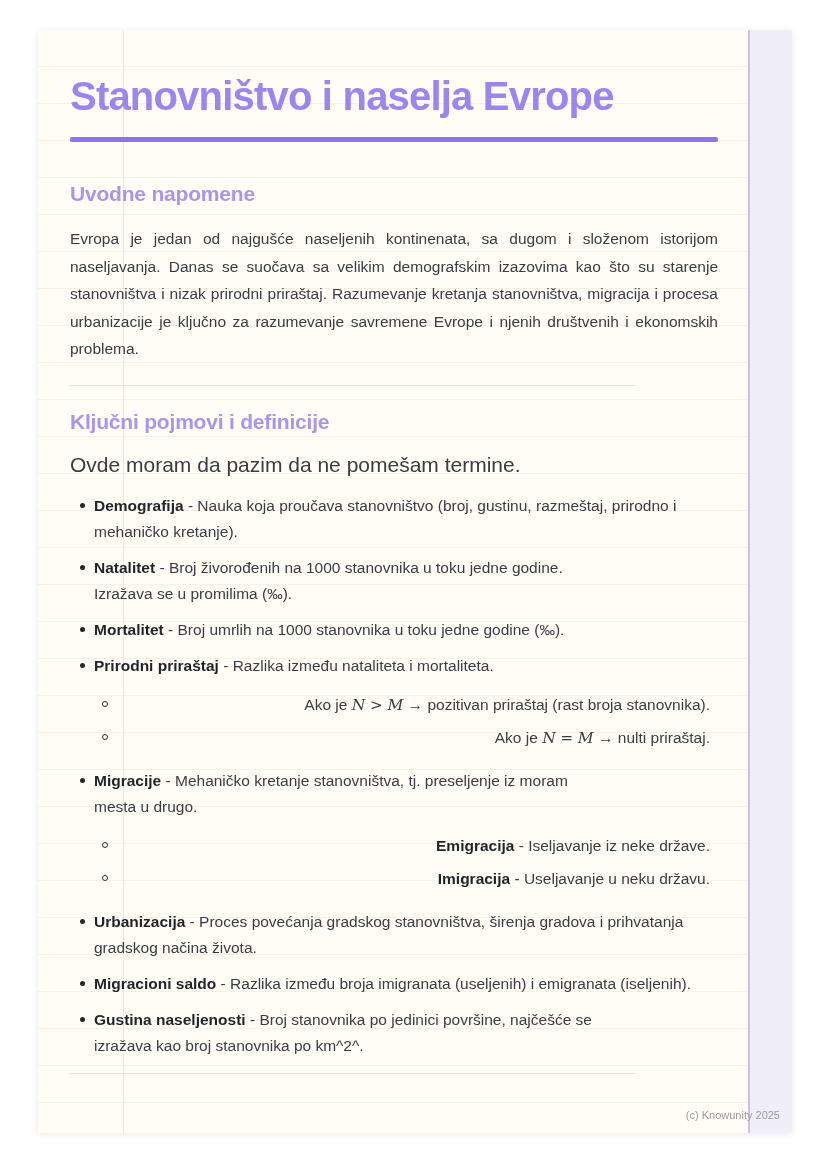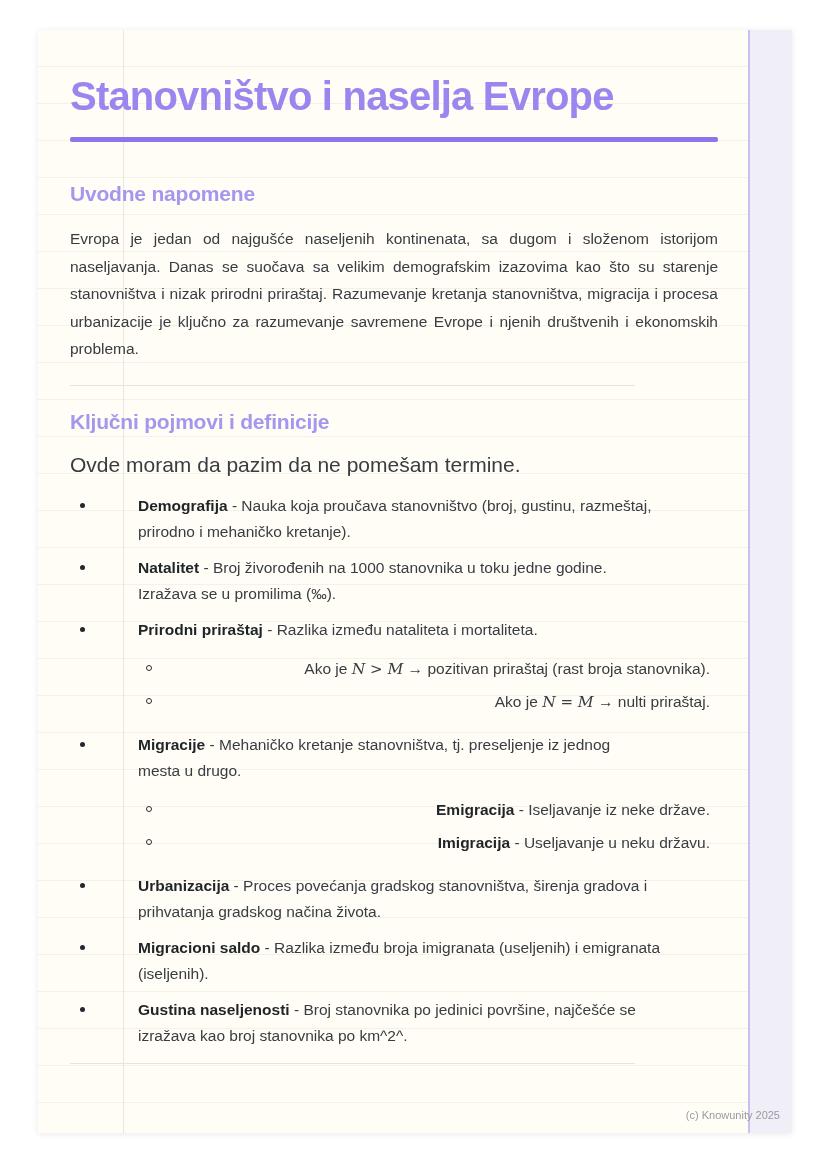--- a/index.html
+++ b/index.html
@@ -101,7 +101,6 @@
     font-size: 15.5px;
     line-height: 26px;
     color: #383d43;
-    gap: 44px;
   }
   .b-marker {
     flex: 0 0 16px;

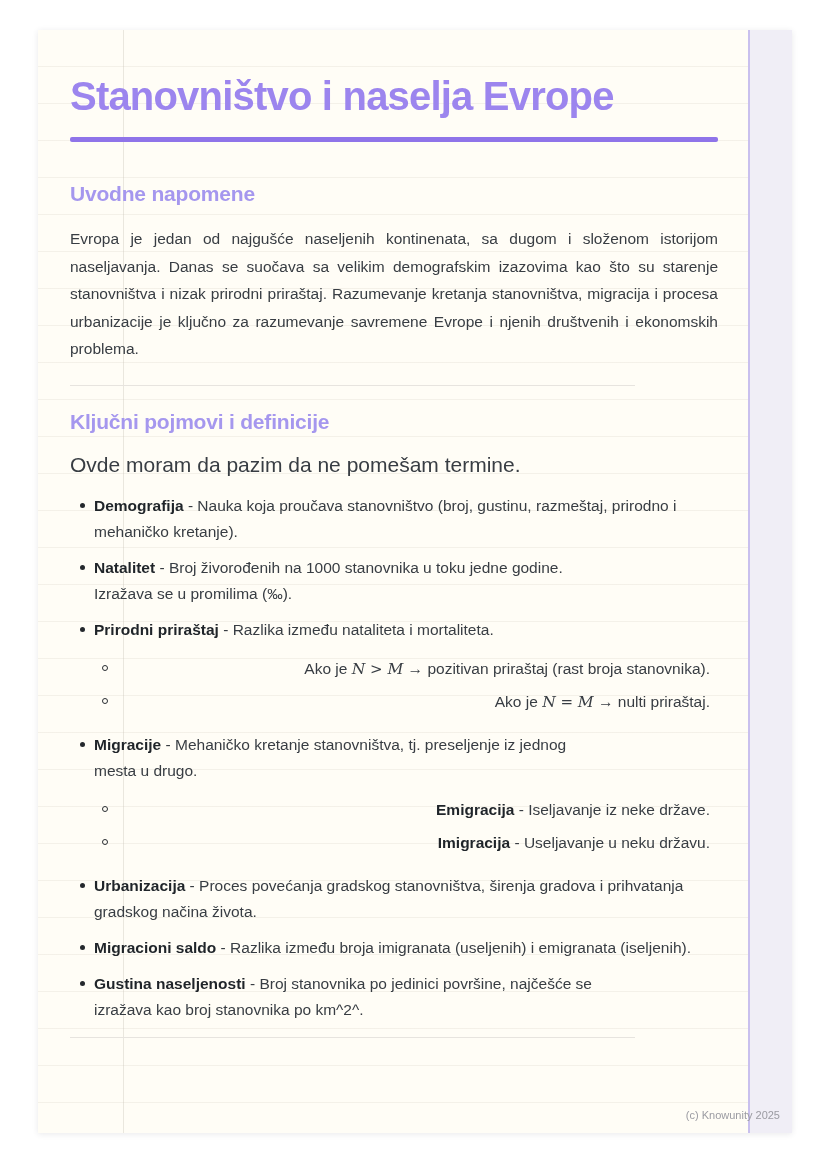--- a/index.html
+++ b/index.html
@@ -191,6 +191,10 @@
         <span class="li-body"><span class="term">Natalitet</span><span> - Broj živorođenih na 1000 stanovnika u toku jedne godine.</span><br><span>Izražava se u promilima (‰).</span></span>
       </li>
 
+      <li>
+        <span class="b-marker"></span>
+        <span class="li-body"><span class="term">Mortalitet</span><span> - Broj umrlih na 1000 stanovnika u toku jedne godine (‰).</span></span>
+      </li>
 
       <li>
         <span class="b-marker"></span>

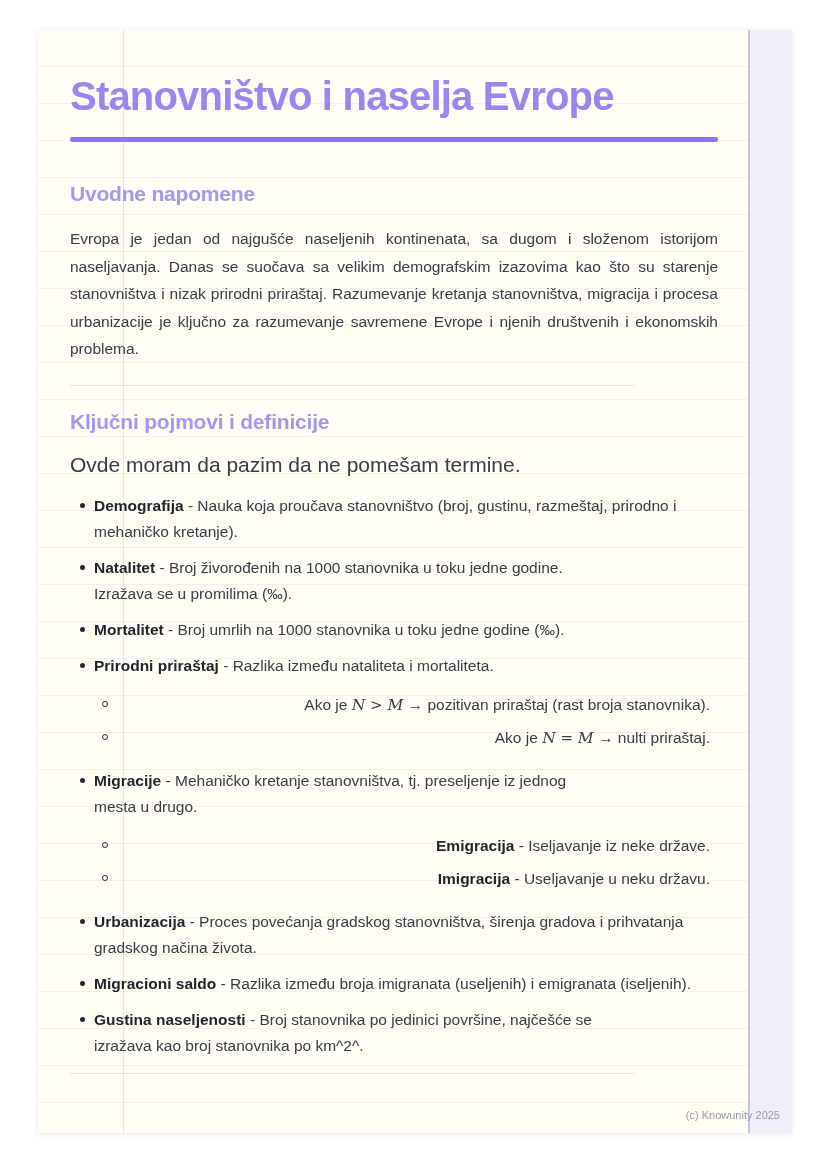--- a/index.html
+++ b/index.html
@@ -216,7 +216,7 @@
       <li>
         <span class="b-marker"></span>
         <span class="li-body">
-          <span class="term">Migracije</span><span> - Mehaničko kretanje stanovništva, tj. preseljenje iz jednog</span><br><span>mesta u drugo.</span>
+          <span class="term">Migracije</span><span> - Mehaničko kretanje stanovništva, tj. preseljenje iz moram</span><br><span>mesta u drugo.</span>
           <ul class="sub-list">
             <li>
               <span class="s-marker"></span>

